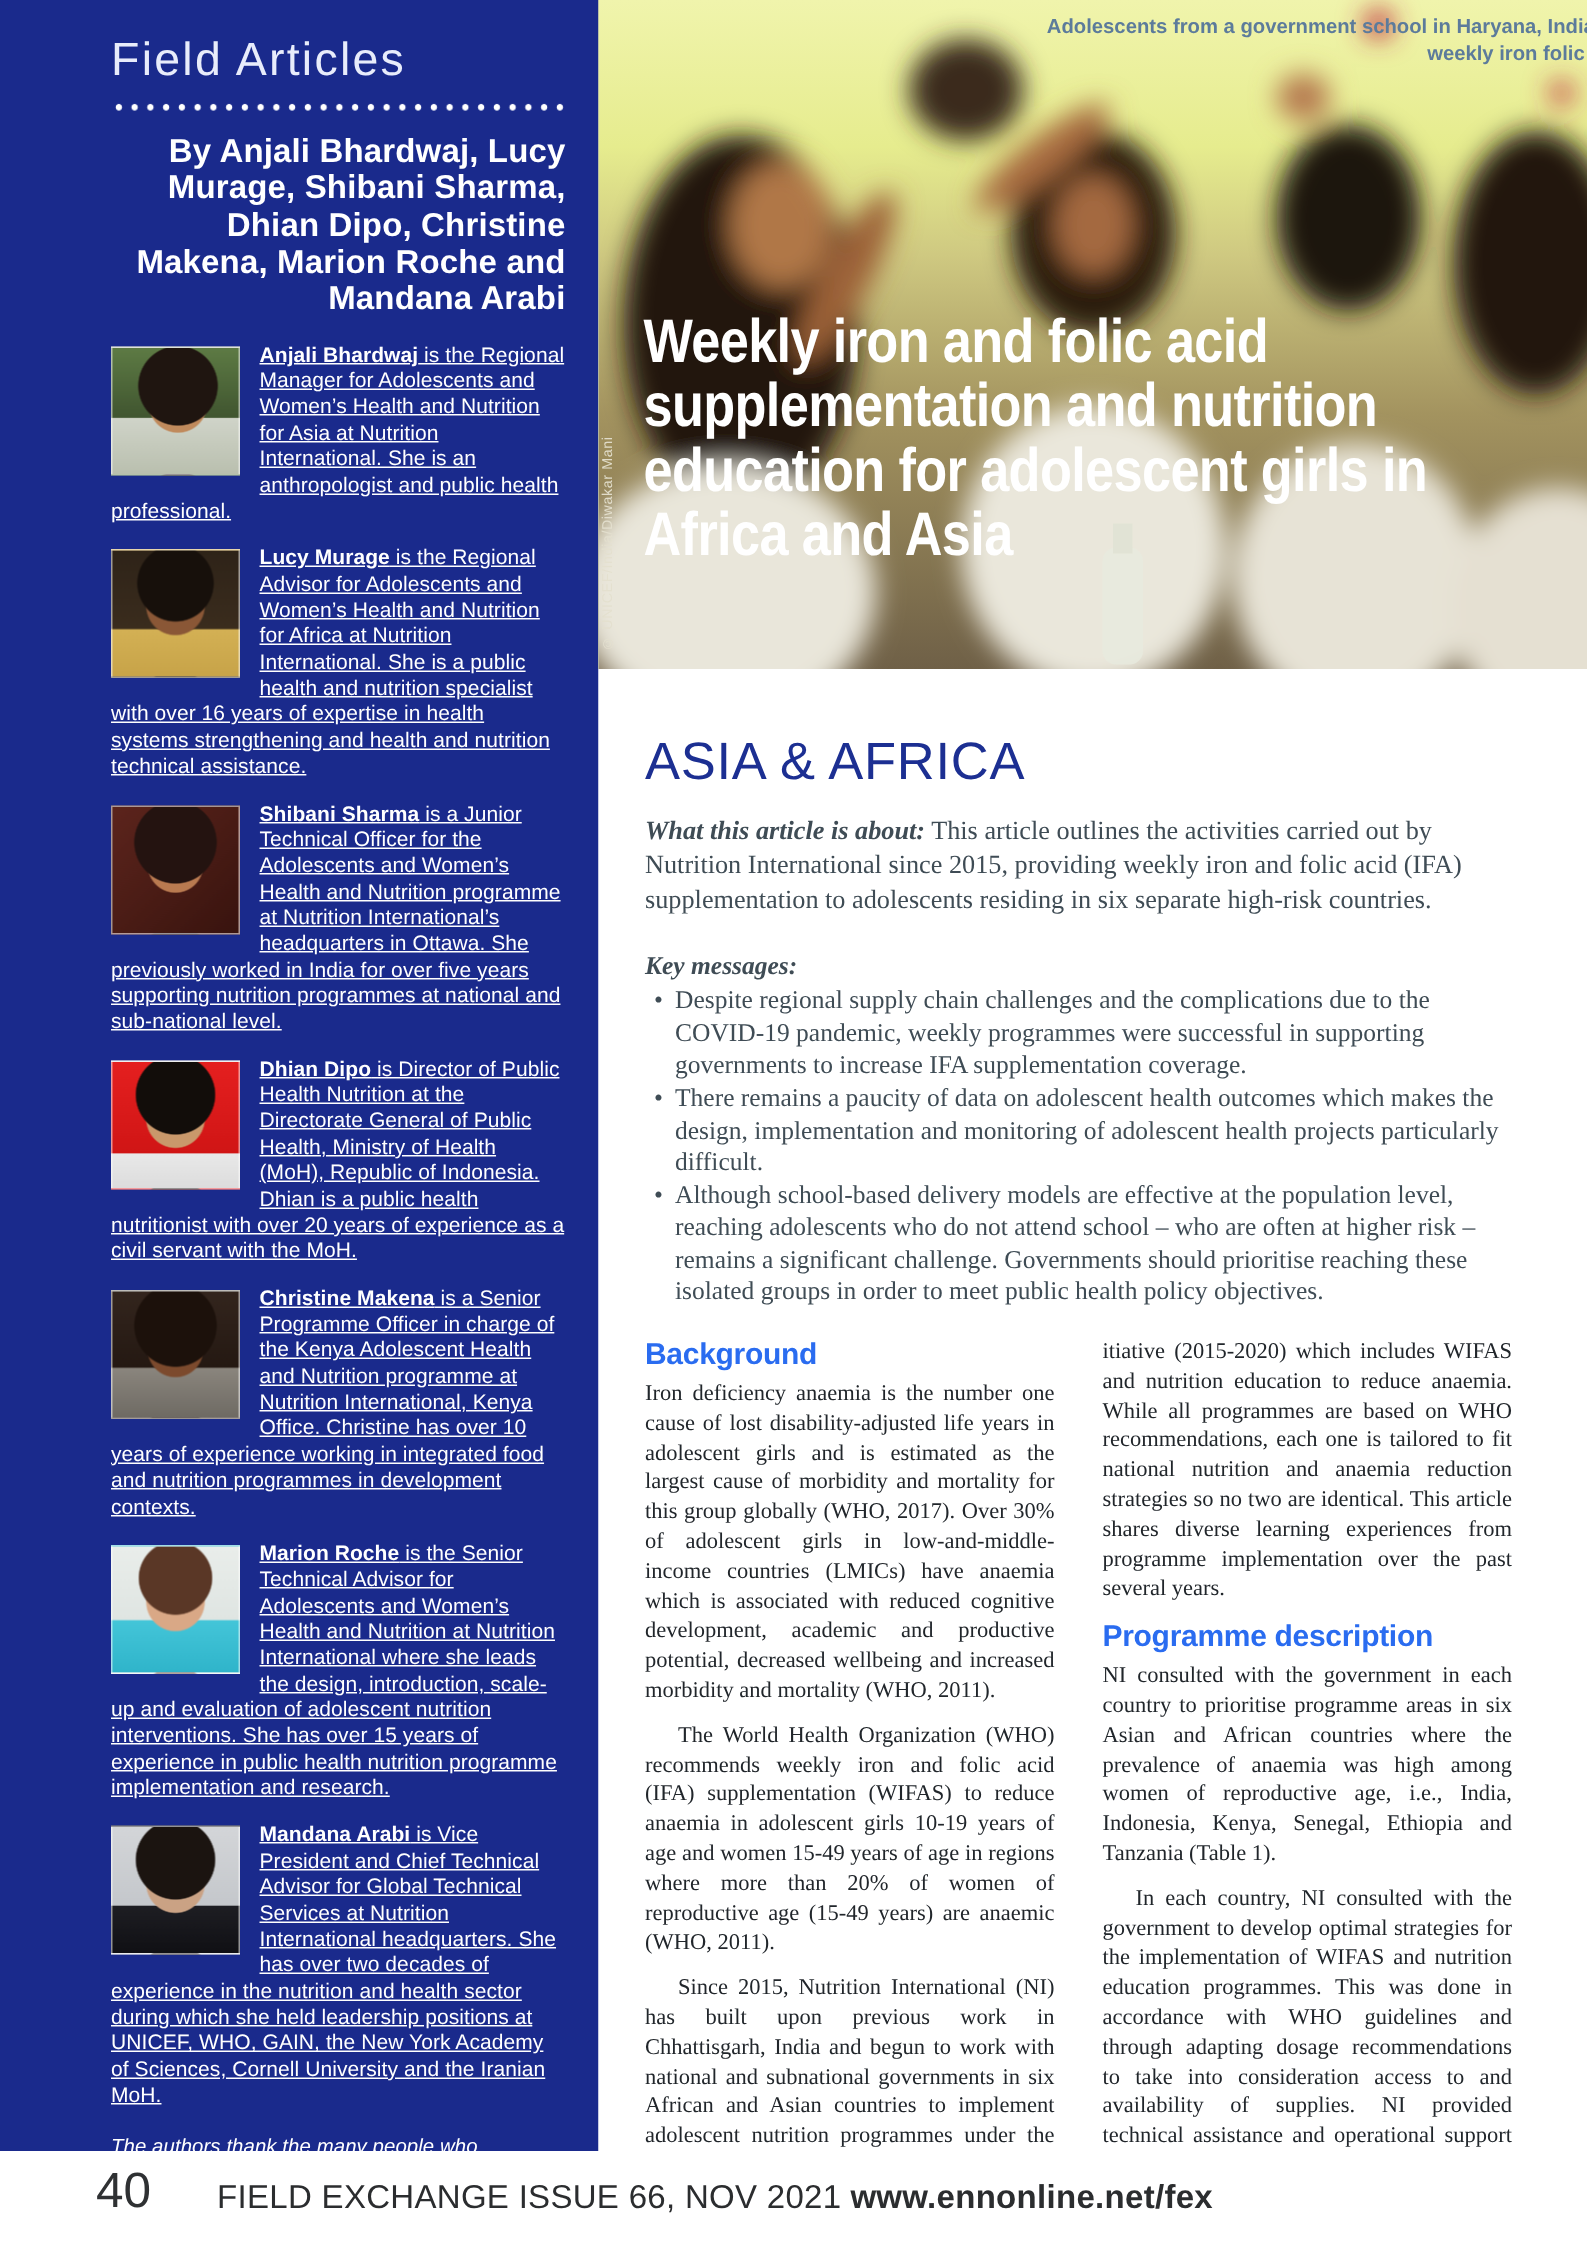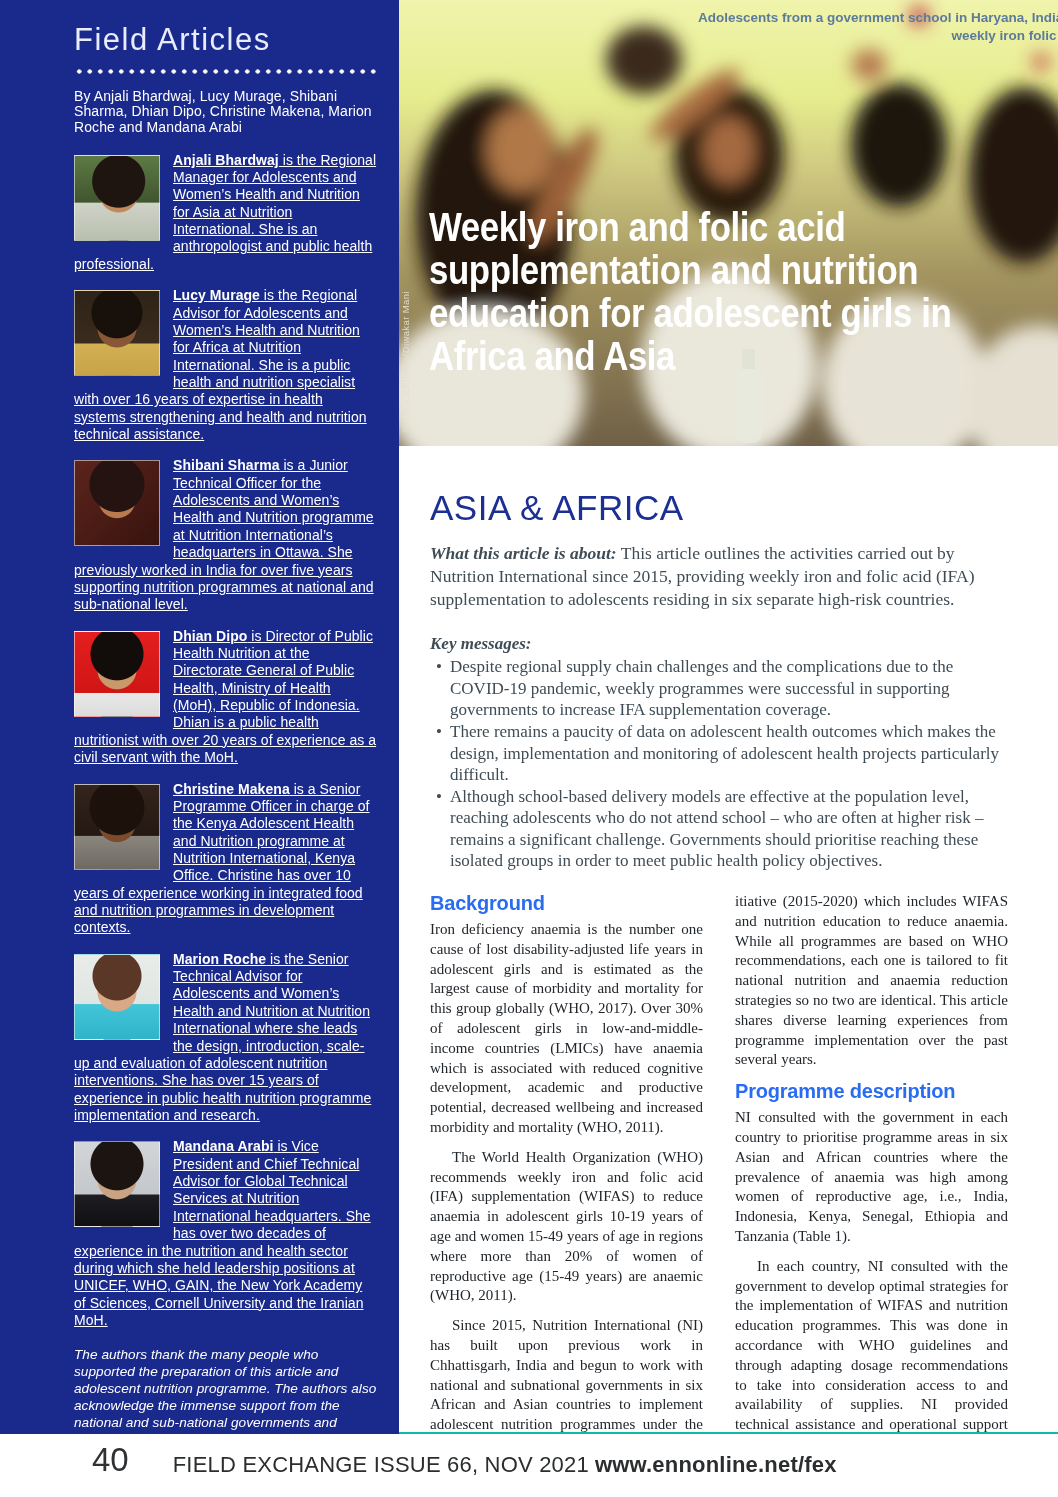--- a/index.html
+++ b/index.html
@@ -23,7 +23,7 @@
     background-size:10.5px 7px; background-repeat:repeat-x; background-position:0 50%;
   }
   .byline {
-    font-weight:400; font-size:14px; line-height:1.12; margin-bottom:16px; letter-spacing:.1px;
+    font-weight:700; font-size:22px; line-height:1.12; margin-bottom:16px; letter-spacing:.1px;text-align:right;
   }
   .bio {
     font-size:14px; line-height:1.24; margin-bottom:14px; overflow:hidden; letter-spacing:.05px;text-decoration:underline;

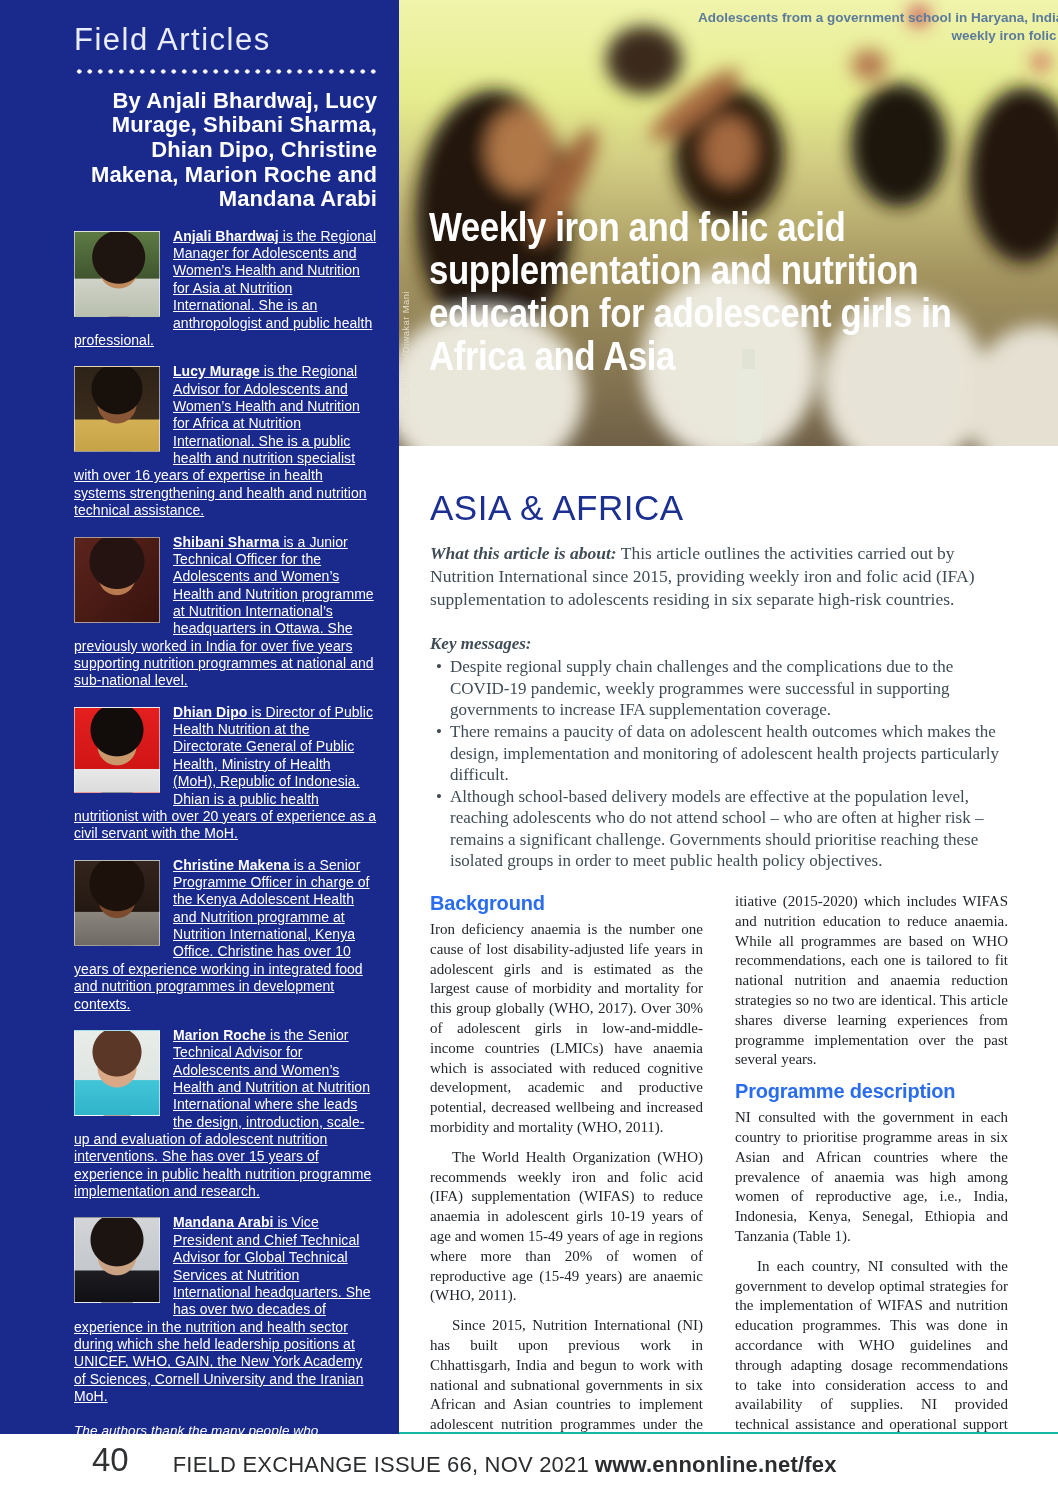--- a/index.html
+++ b/index.html
@@ -88,7 +88,7 @@
   .content {
     position:absolute; left:399px; top:446px; width:659px; height:990px;
     padding:42px 50px 0 31px; background:#ffffff;
-    border-bottom:4px solid #14b8a6;
+    border-bottom:1px solid #14b8a6;
   }
   .region-heading {
     color:#1c2f92; font-weight:500; font-size:35px; letter-spacing:.5px; margin-bottom:14px;

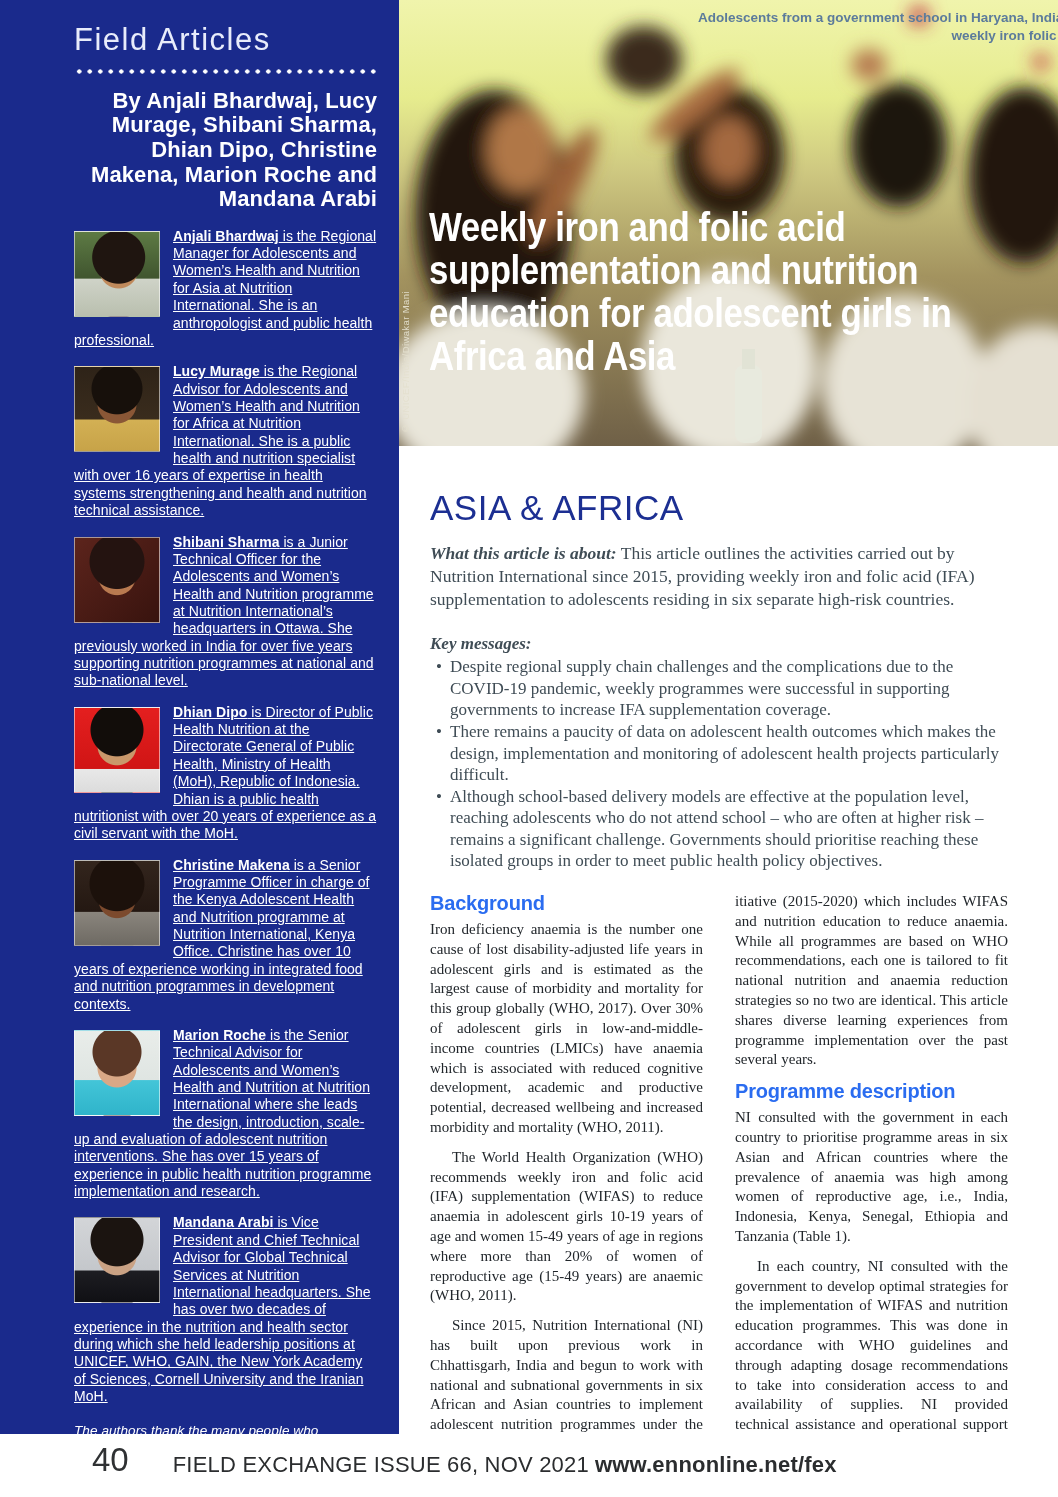--- a/index.html
+++ b/index.html
@@ -129,7 +129,7 @@
     background:#ffffff; display:flex; align-items:flex-start; padding-top:9px;
   }
   .page-number {
-    font-size:33px; color:#2f3133; margin-left:92px; margin-right:44px; line-height:1;
+    font-size:33px; color:#2f3133; margin-left:64px; margin-right:44px; line-height:1;
   }
   .footer-meta { font-size:22px; color:#2b2d2f; letter-spacing:.2px; padding-top:9px; }
   .footer-meta .url { font-weight:700; margin-left:6px; }

